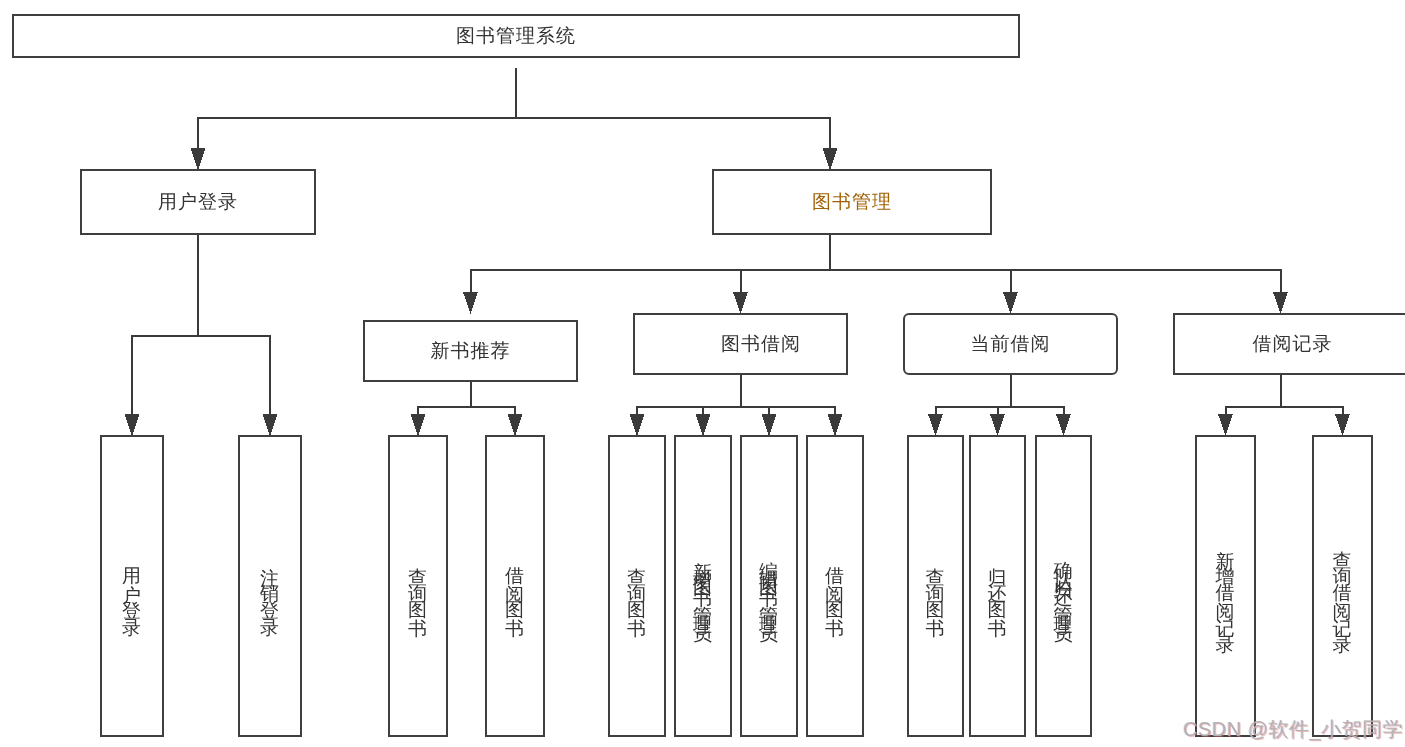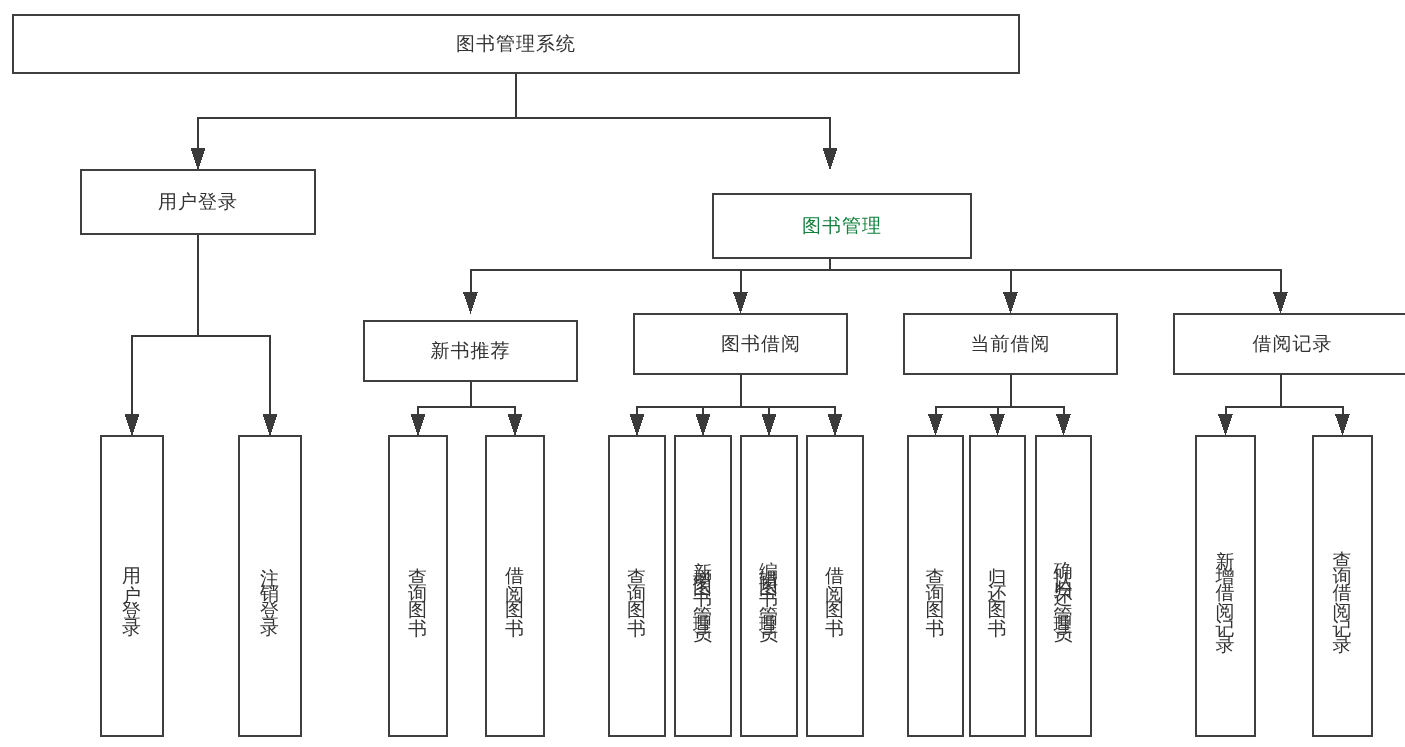--- a/index.html
+++ b/index.html
@@ -111,7 +111,7 @@
       <polygon points="1335,414 1350,414 1342.5,436" fill="#3a3a3a"></polygon>
     </svg>
   <div id="nodes">
-      <div class="node h-node" style="left: 12px; top: 14px; width: 1008px; height: 60px; border-color: rgb(63, 63, 63); color: rgb(51, 51, 51);">
+      <div class="node h-node" style="left: 12px; top: 14px; width: 1008px; height: 44px; border-color: rgb(63, 63, 63); color: rgb(51, 51, 51);">
         <span>图书管理系统</span>
       </div>
       <div class="node h-node" style="left: 80px; top: 169px; width: 236px; height: 66px; border-color: rgb(63, 63, 63); color: rgb(51, 51, 51);">

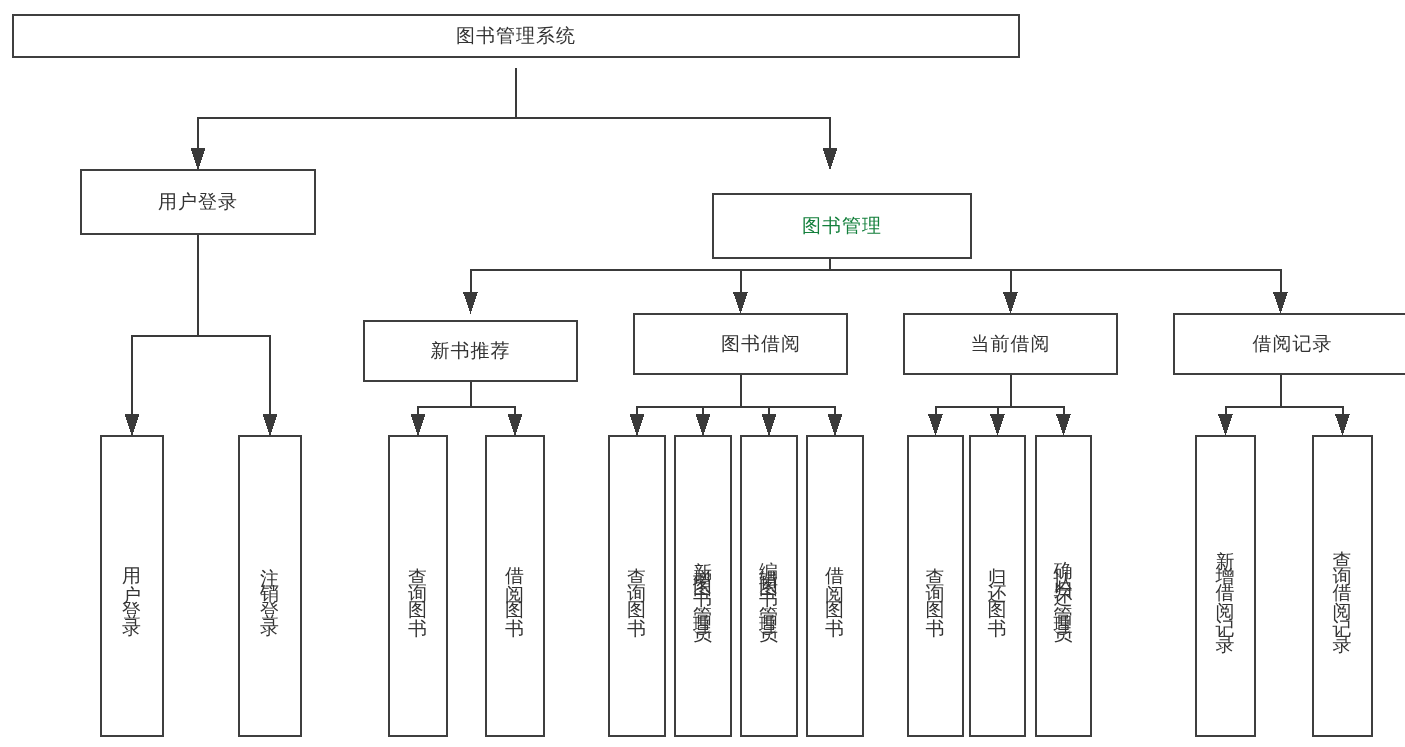--- a/index.html
+++ b/index.html
@@ -117,7 +117,7 @@
       <div class="node h-node" style="left: 80px; top: 169px; width: 236px; height: 66px; border-color: rgb(63, 63, 63); color: rgb(51, 51, 51);">
         <span>用户登录</span>
       </div>
-      <div class="node h-node" style="left: 712px; top: 169px; width: 260px; height: 66px; border-color: rgb(63, 63, 63); color: #15803d; margin-top: 24px;">
+      <div class="node h-node" style="left: 712px; top: 169px; width: 280px; height: 66px; border-color: rgb(63, 63, 63); color: #a16207;">
         <span>图书管理</span>
       </div>
       <div class="node h-node" style="left: 363px; top: 313px; width: 215px; height: 62px; border-color: rgb(63, 63, 63); color: rgb(51, 51, 51); margin-top: 7px;">

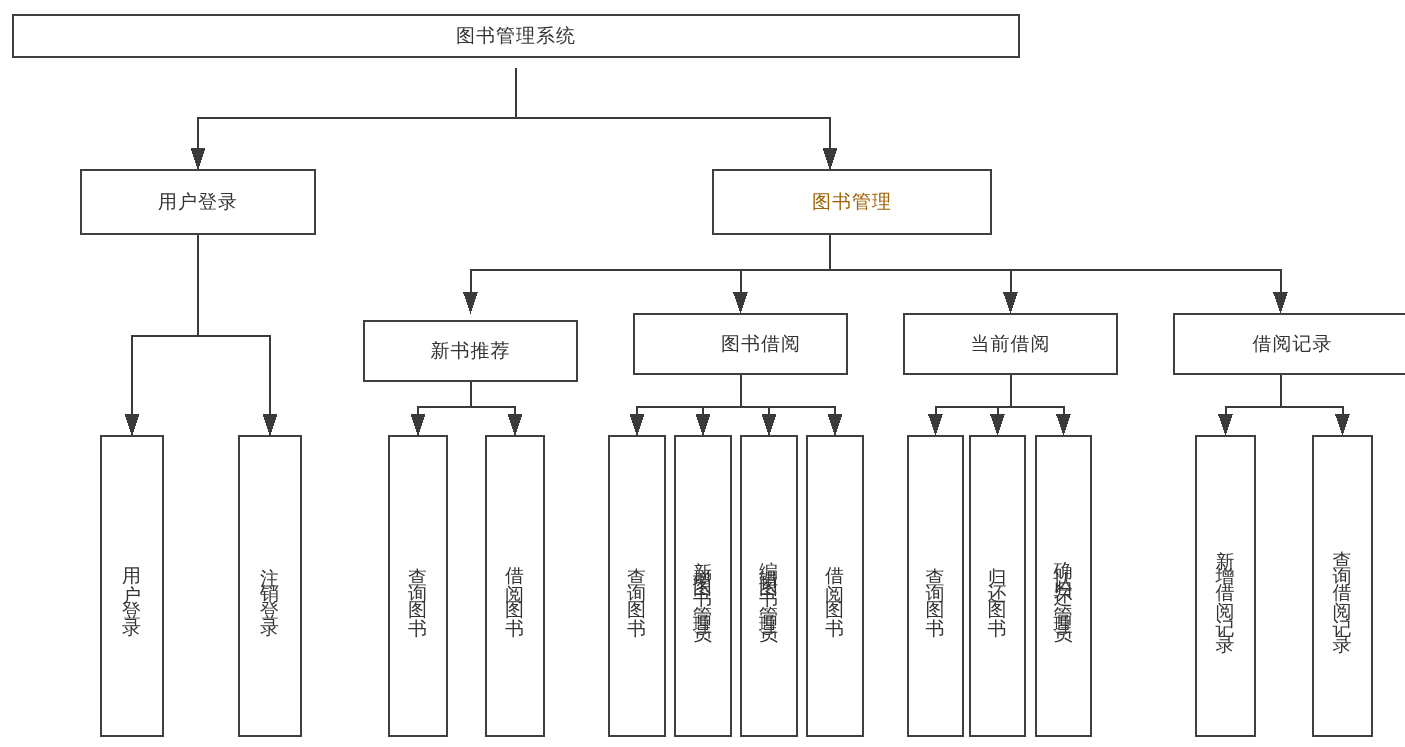--- a/index.html
+++ b/index.html
@@ -126,7 +126,7 @@
       <div class="node h-node" style="left: 633px; top: 313px; width: 215px; height: 62px; border-color: rgb(63, 63, 63); color: rgb(51, 51, 51); padding-left: 41px;">
         <span>图书借阅</span>
       </div>
-      <div class="node h-node" style="left: 903px; top: 313px; width: 215px; height: 62px; border-color: rgb(63, 63, 63); color: rgb(51, 51, 51);">
+      <div class="node h-node" style="left: 903px; top: 313px; width: 215px; height: 62px; border-color: rgb(63, 63, 63); color: rgb(51, 51, 51); border-radius: 6px;">
         <span>当前借阅</span>
       </div>
       <div class="node h-node" style="left: 1173px; top: 313px; width: 239px; height: 62px; border-color: rgb(63, 63, 63); color: rgb(51, 51, 51);">

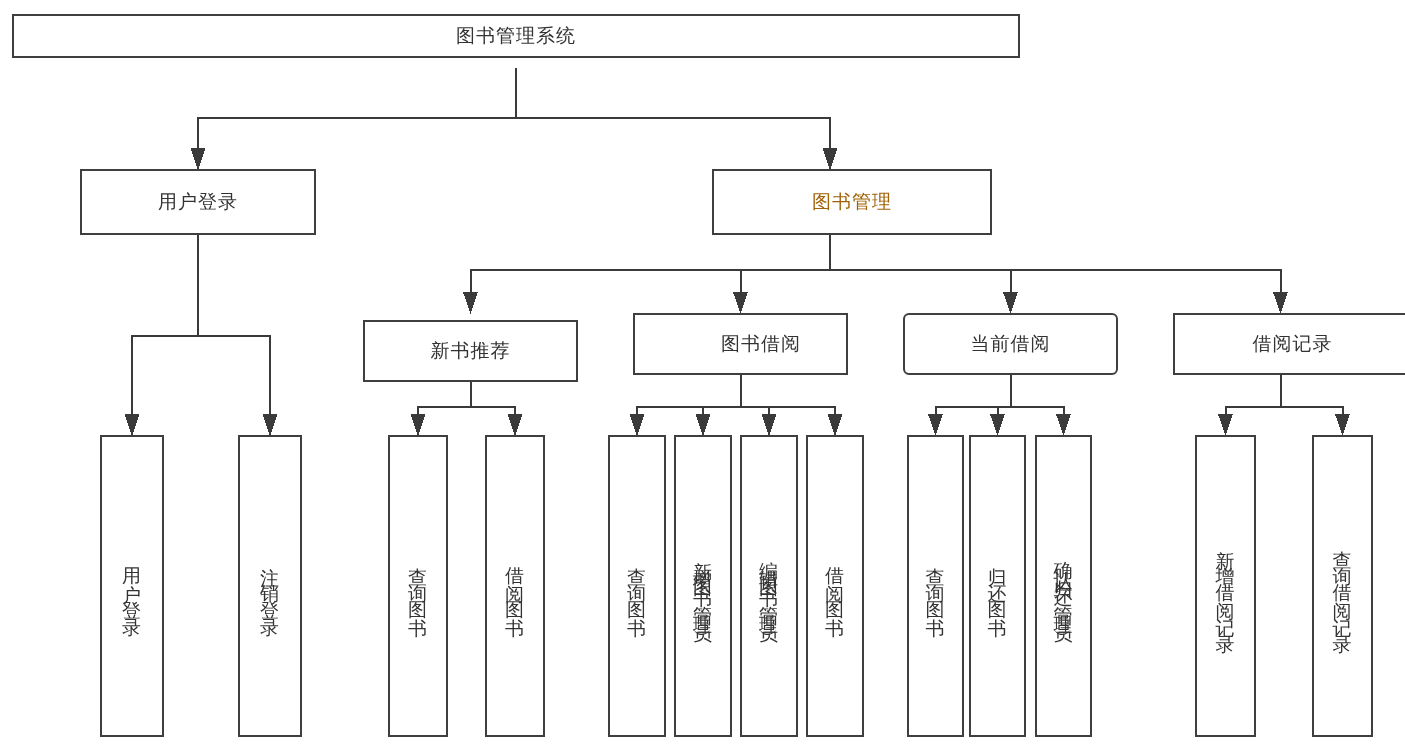--- a/index.html
+++ b/index.html
@@ -172,6 +172,7 @@
         <span>查询借阅记录</span>
       </div>
     </div>
+  <div class="watermark" style="left: 1183px; top: 716px; color: rgb(179, 177, 177);">CSDN @软件_小贺同学</div>
 </div>
 
 </body></html>

